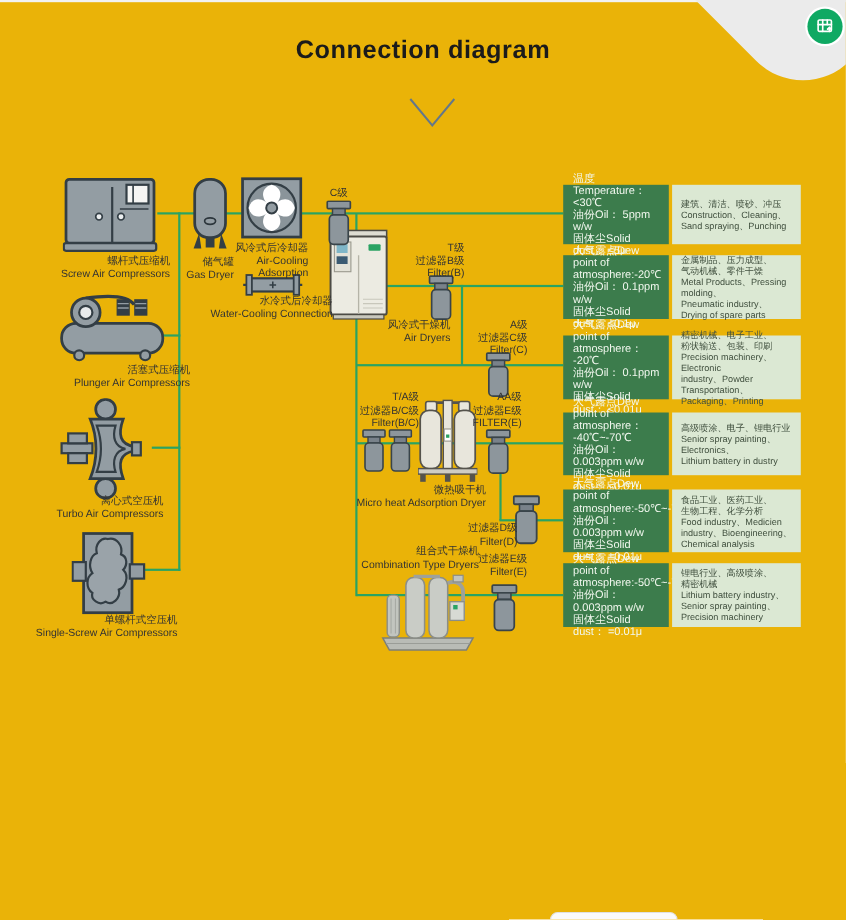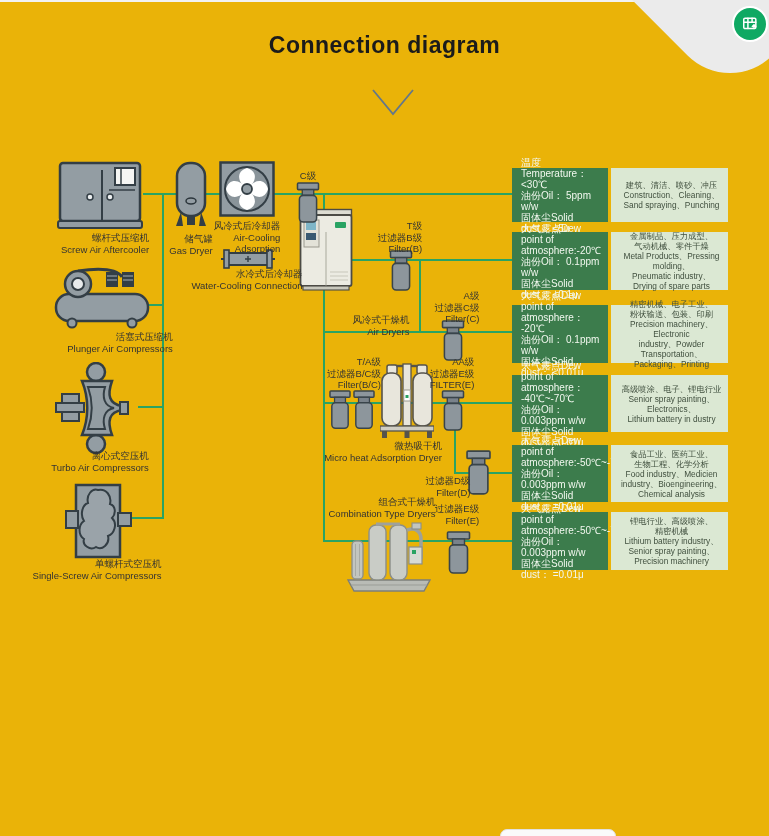--- a/index.html
+++ b/index.html
@@ -35,7 +35,7 @@
     white-space:pre-line; }
   .apps { width:117px; background:#dbe8d3; color:#41503f; font-size:8.3px; line-height:10px;
     display:flex; flex-direction:column; justify-content:center; padding:3px 4px 3px 8px;
-    white-space:pre-line;text-align:center; }
+    white-space:pre-line; }
 
   .footer-note { position:absolute; left:245px; top:757px; width:516px; font-size:19px;
     line-height:26.5px; color:#202020; z-index:2; }

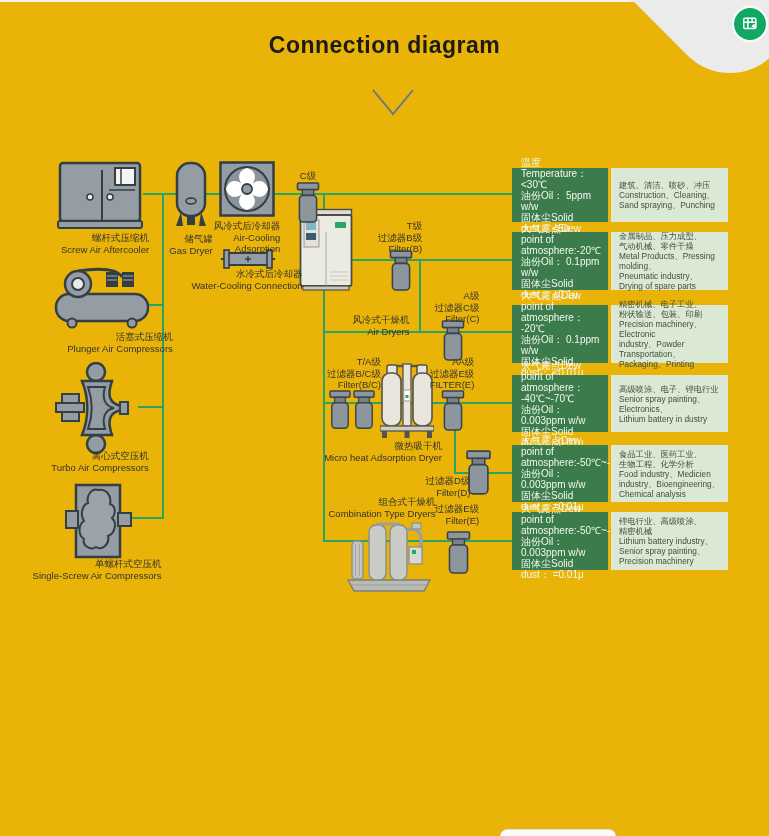--- a/index.html
+++ b/index.html
@@ -242,7 +242,7 @@
   </svg>
 
   <div class="lbl" style="left:105px;top:232px">螺杆式压缩机
-Screw Air Aftercooler</div>
+Screw Air Compressors</div>
   <div class="lbl" style="left:191px;top:233px">储气罐
 Gas Dryer</div>
   <div class="lbl" style="left:247px;top:220px">风冷式后冷却器

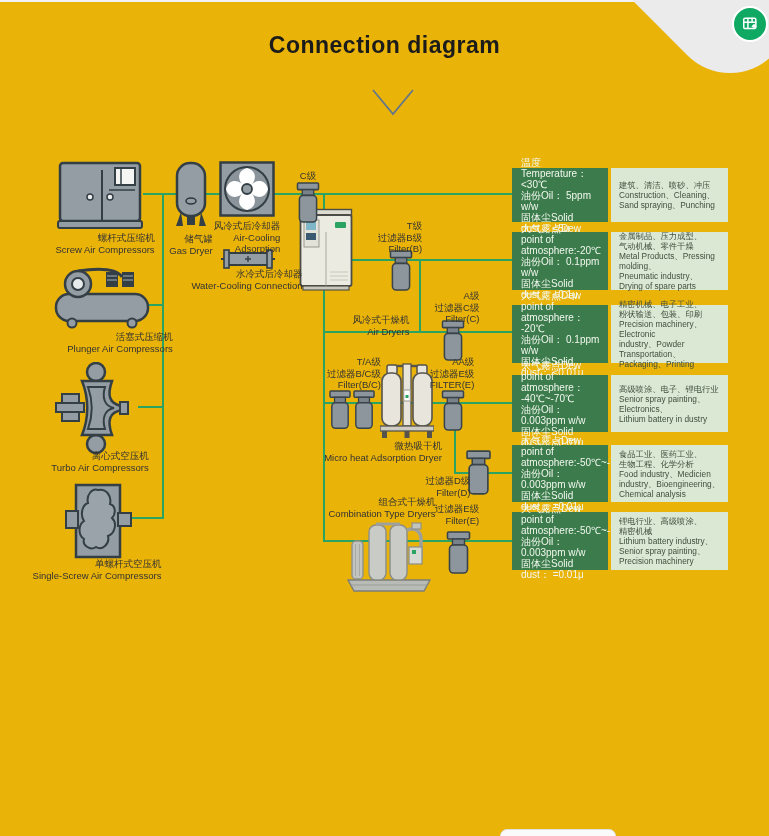--- a/index.html
+++ b/index.html
@@ -260,7 +260,7 @@
   <div class="lbl" style="left:400px;top:220px">T级
 过滤器B级
 Filter(B)</div>
-  <div class="lbl" style="left:381px;top:314px">风冷式干燥机
+  <div class="lbl" style="left:381px;top:290px">风冷式干燥机
 Air Dryers</div>
   <div class="lbl" style="left:457px;top:290px">A级
 过滤器C级

